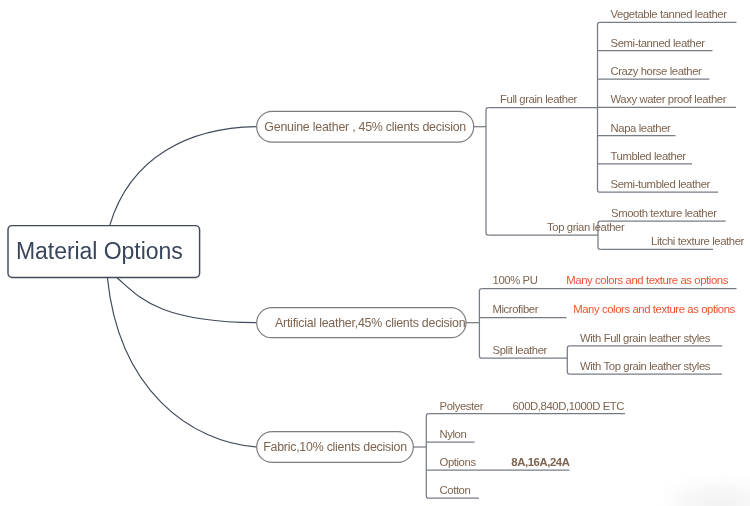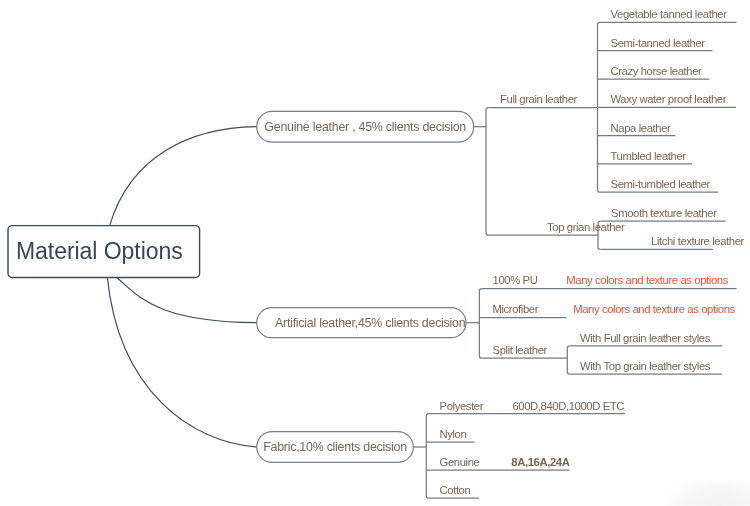--- a/index.html
+++ b/index.html
@@ -109,7 +109,7 @@
     <div class="leaf-label" style="left: 439.5px; top: 400.6px;">Polyester</div>
     <div class="leaf-label" style="left: 512.4px; top: 400.6px;">600D,840D,1000D ETC</div>
     <div class="leaf-label" style="left: 439.5px; top: 429.1px;">Nylon</div>
-    <div class="leaf-label" style="left: 439.5px; top: 457.1px;">Genuine</div>
+    <div class="leaf-label" style="left: 439.5px; top: 457.1px;">Options</div>
     <div class="leaf-label" style="left: 511.3px; top: 457.1px; font-weight: bold;">8A,16A,24A</div>
     <div class="leaf-label" style="left: 439.5px; top: 485.1px;">Cotton</div>
   </div>

